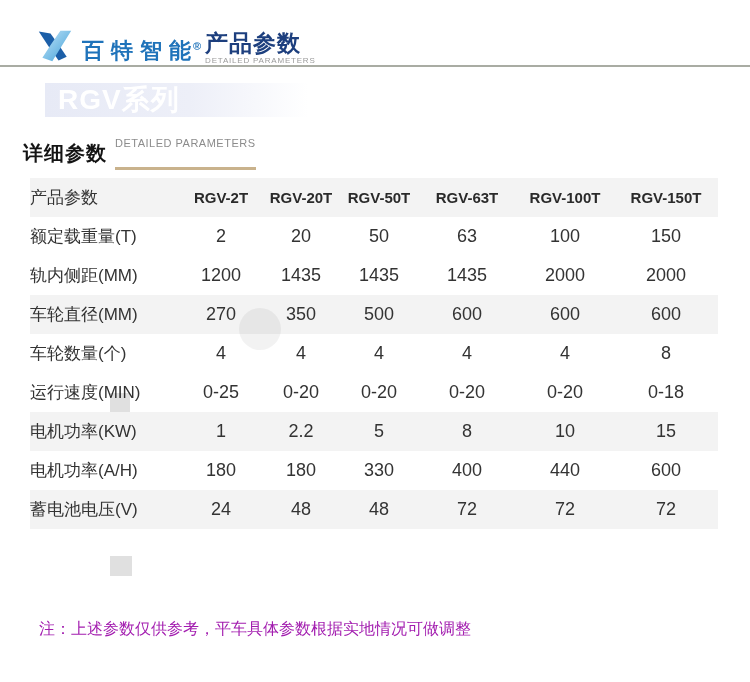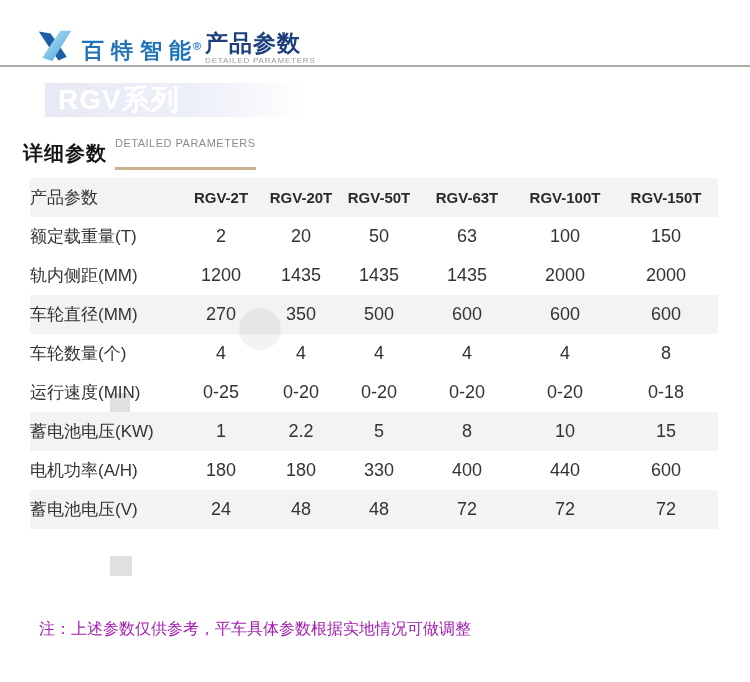--- a/index.html
+++ b/index.html
@@ -163,7 +163,7 @@
         <td class="cell-val">0-18</td>
       </tr>
       <tr class="stripe">
-        <td class="cell-label">蓄电池电压(KW)</td>
+        <td class="cell-label">电机功率(KW)</td>
         <td class="cell-val">1</td>
         <td class="cell-val">2.2</td>
         <td class="cell-val">5</td>

